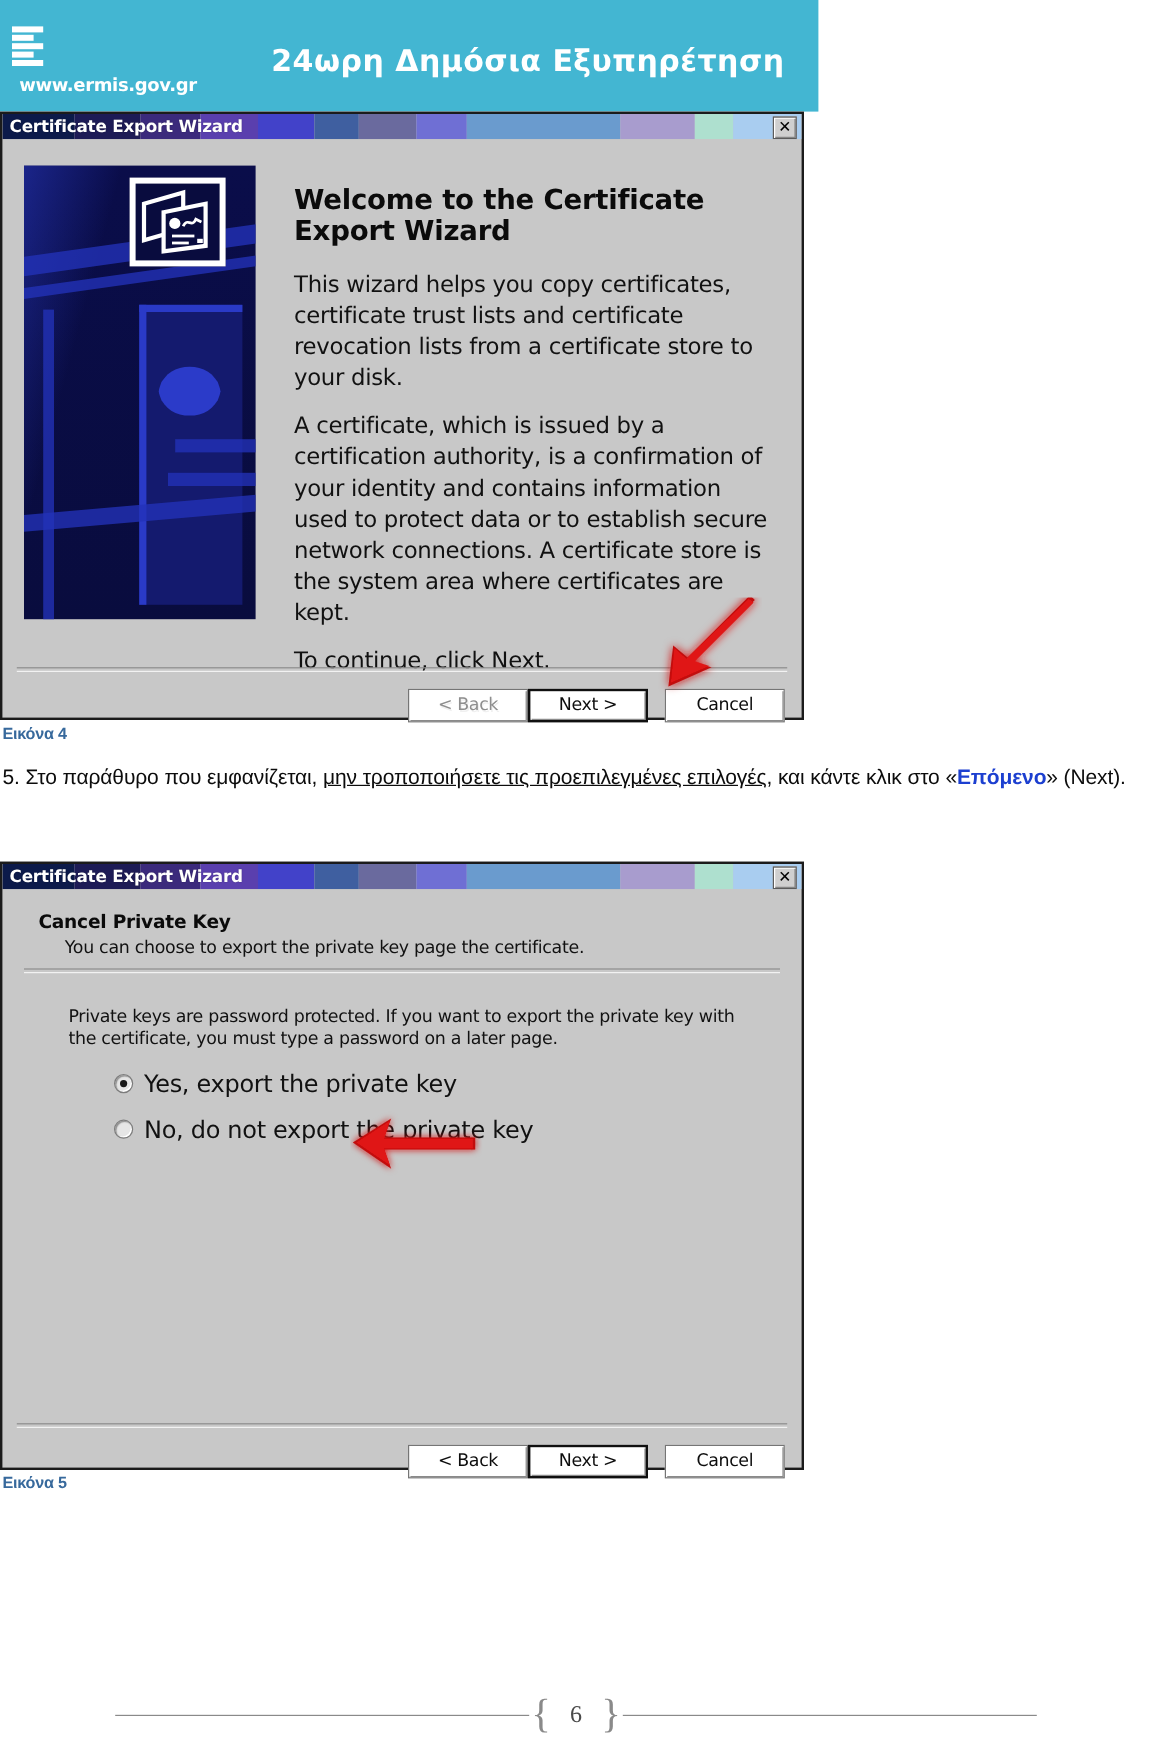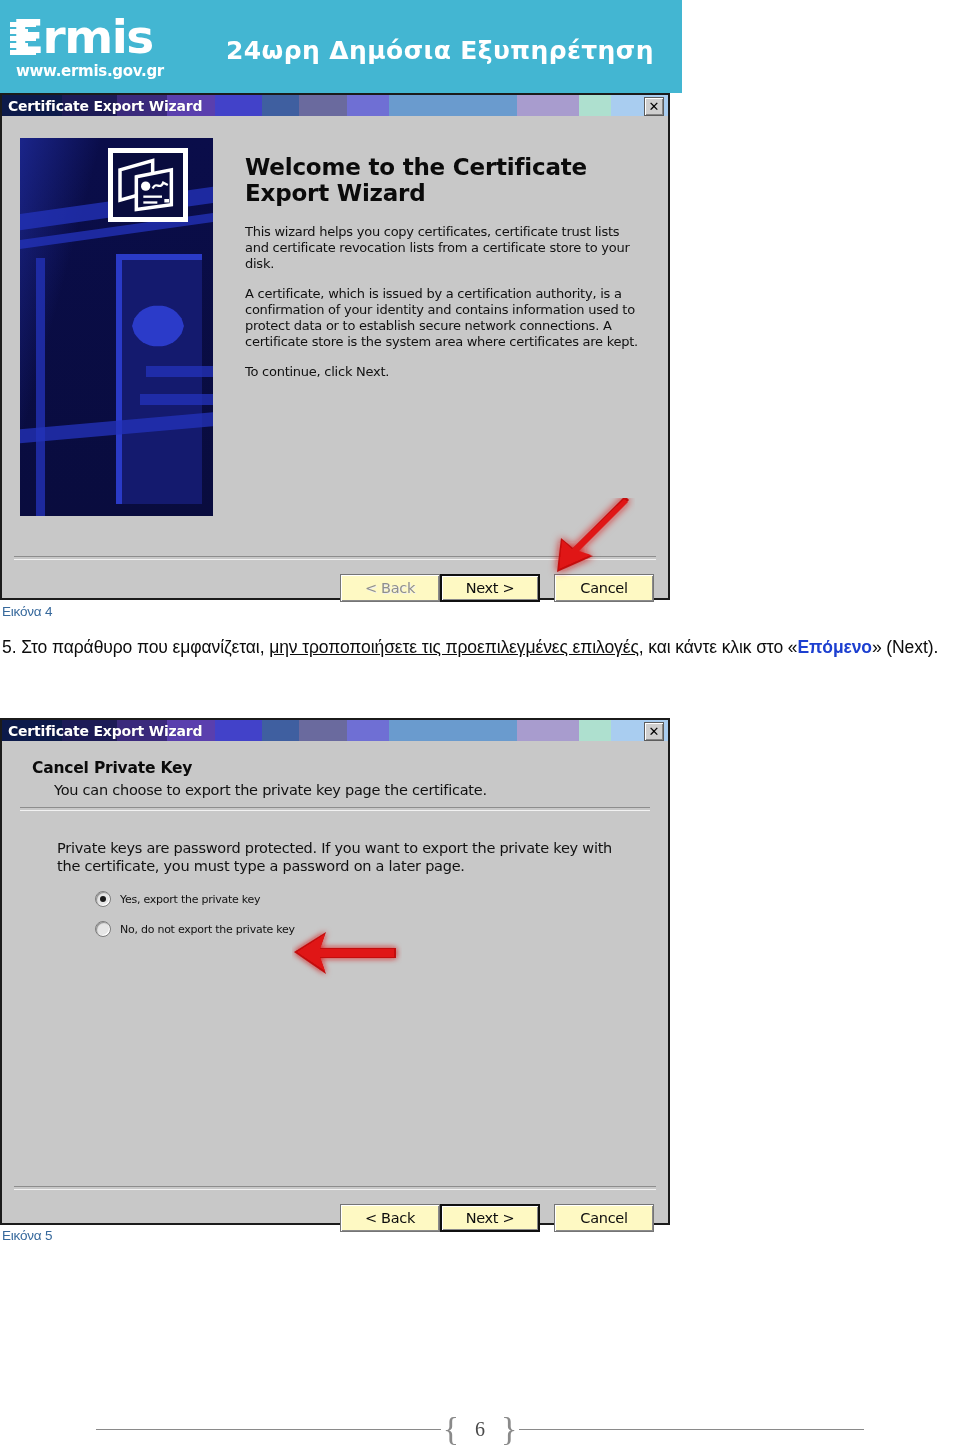--- a/index.html
+++ b/index.html
@@ -430,7 +430,6 @@
       <i style="top:21px;width:18px;"></i>
       <i style="top:28px;width:26px;"></i>
     </div>
-    <div class="ermis-word">Ermis</div>
     <div class="ermis-url">www.ermis.gov.gr</div>
   </div>
   <div class="ermis-tagline">24ωρη Δημόσια Εξυπηρέτηση</div>

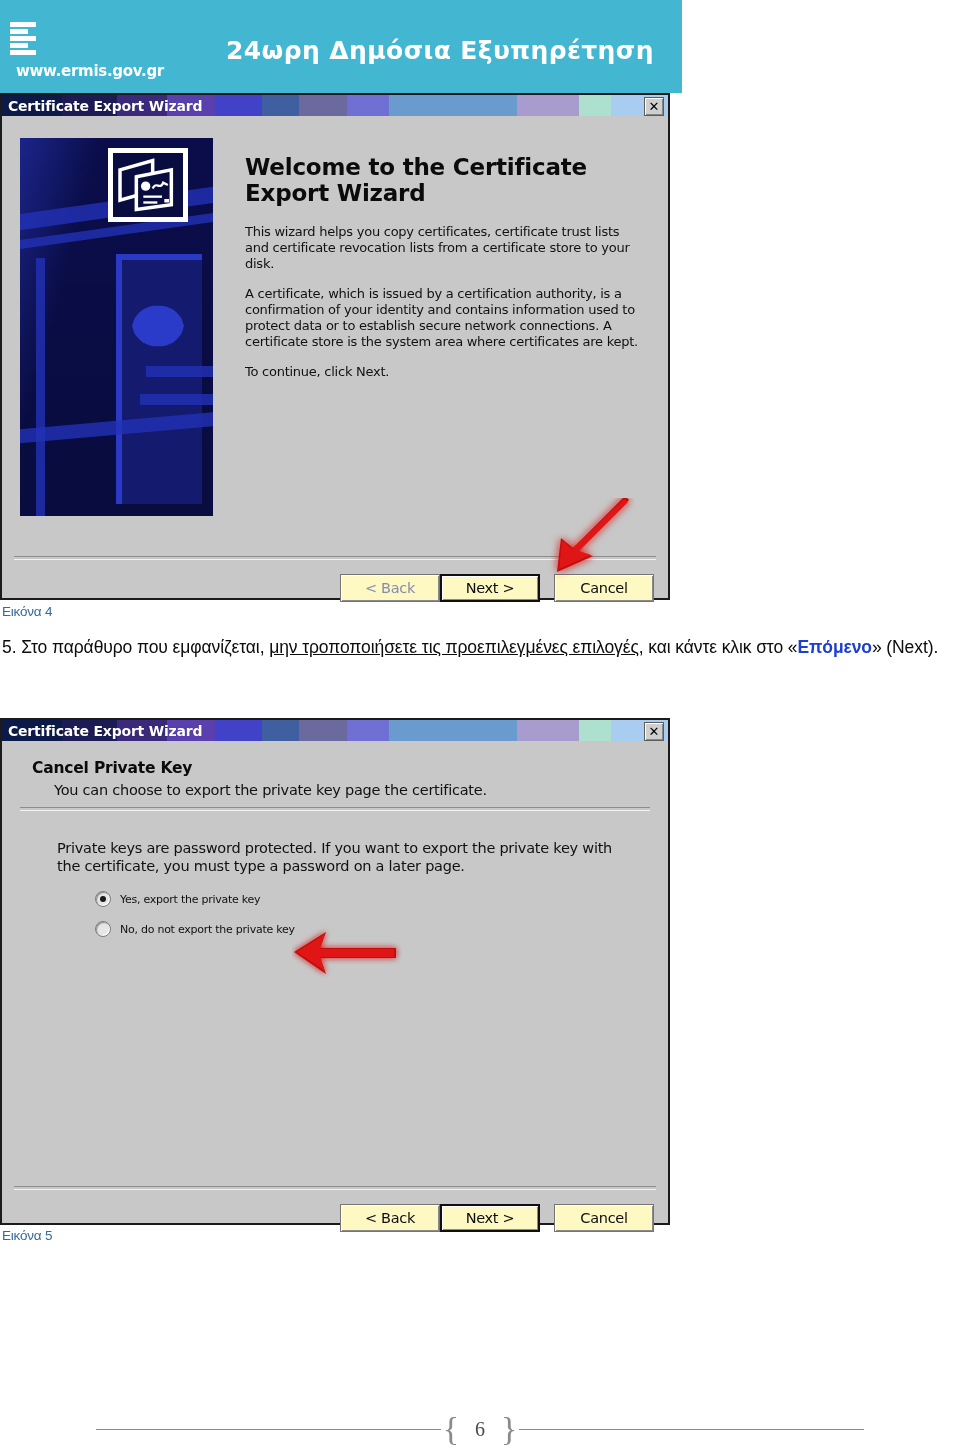--- a/index.html
+++ b/index.html
@@ -216,9 +216,9 @@
   }
   .welcome-p {
     font-family: "DejaVu Sans", sans-serif;
-    font-size: 13px;
+    font-size: 19px;
     color: #111111;
-    line-height: 16px;
+    line-height: 26px;
     margin: 0 0 14px 0;
     letter-spacing: -0.25px;
   }

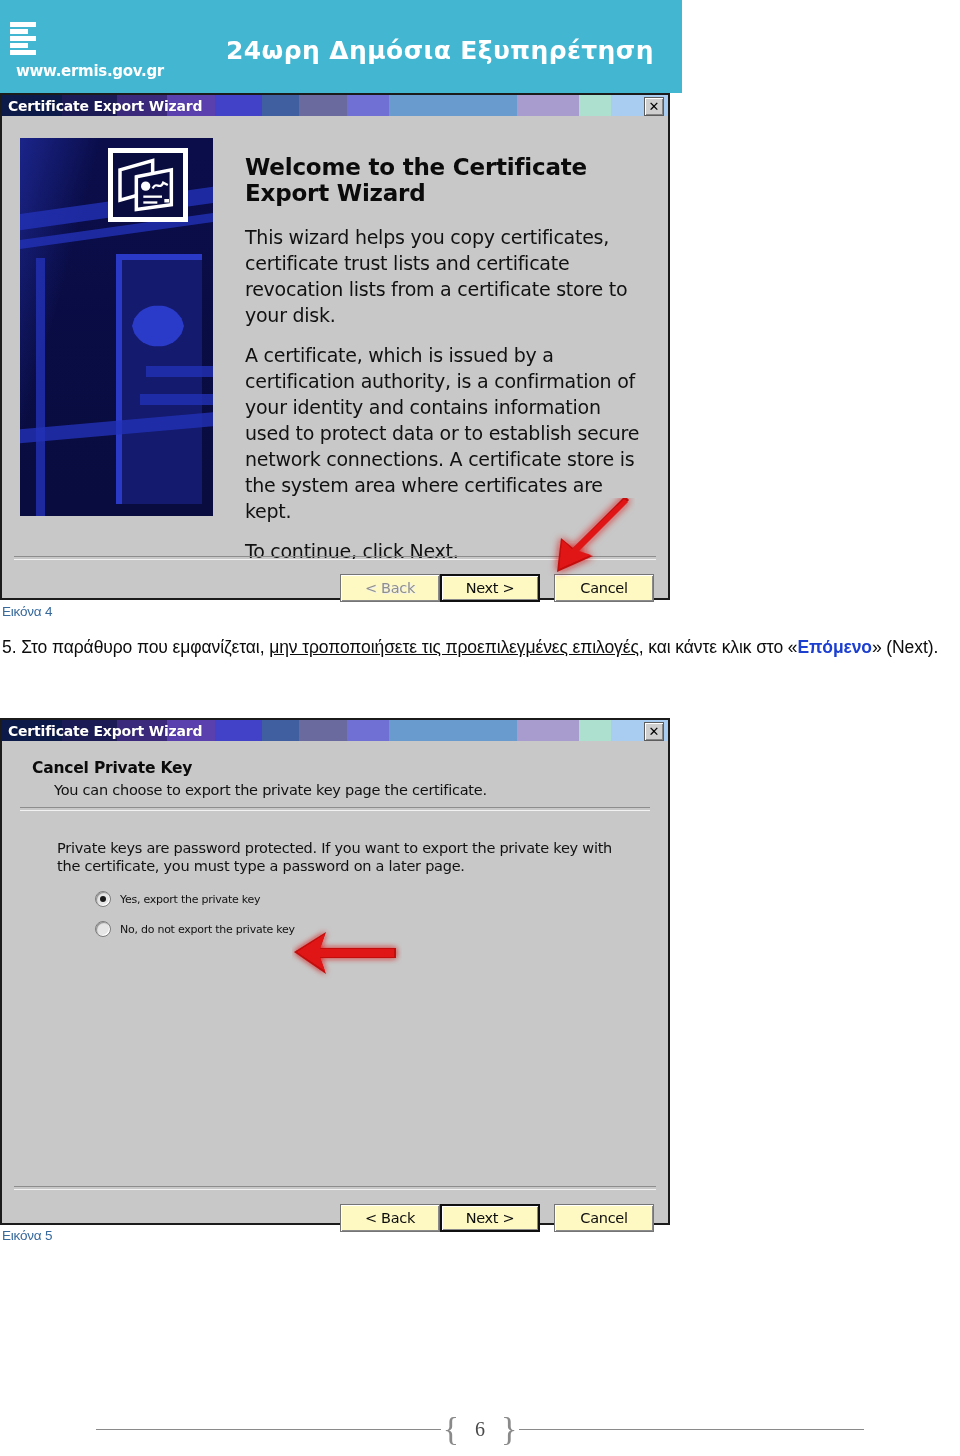--- a/index.html
+++ b/index.html
@@ -248,7 +248,7 @@
   .btn {
     width: 100px;
     height: 28px;
-    background: #fef9c3;
+    background: #ffffff;
     border: 1px solid #757575;
     box-shadow: inset 1px 1px 0 #ffffff, inset -1px -1px 0 #8a8a8a;
     font-family: "DejaVu Sans", sans-serif;

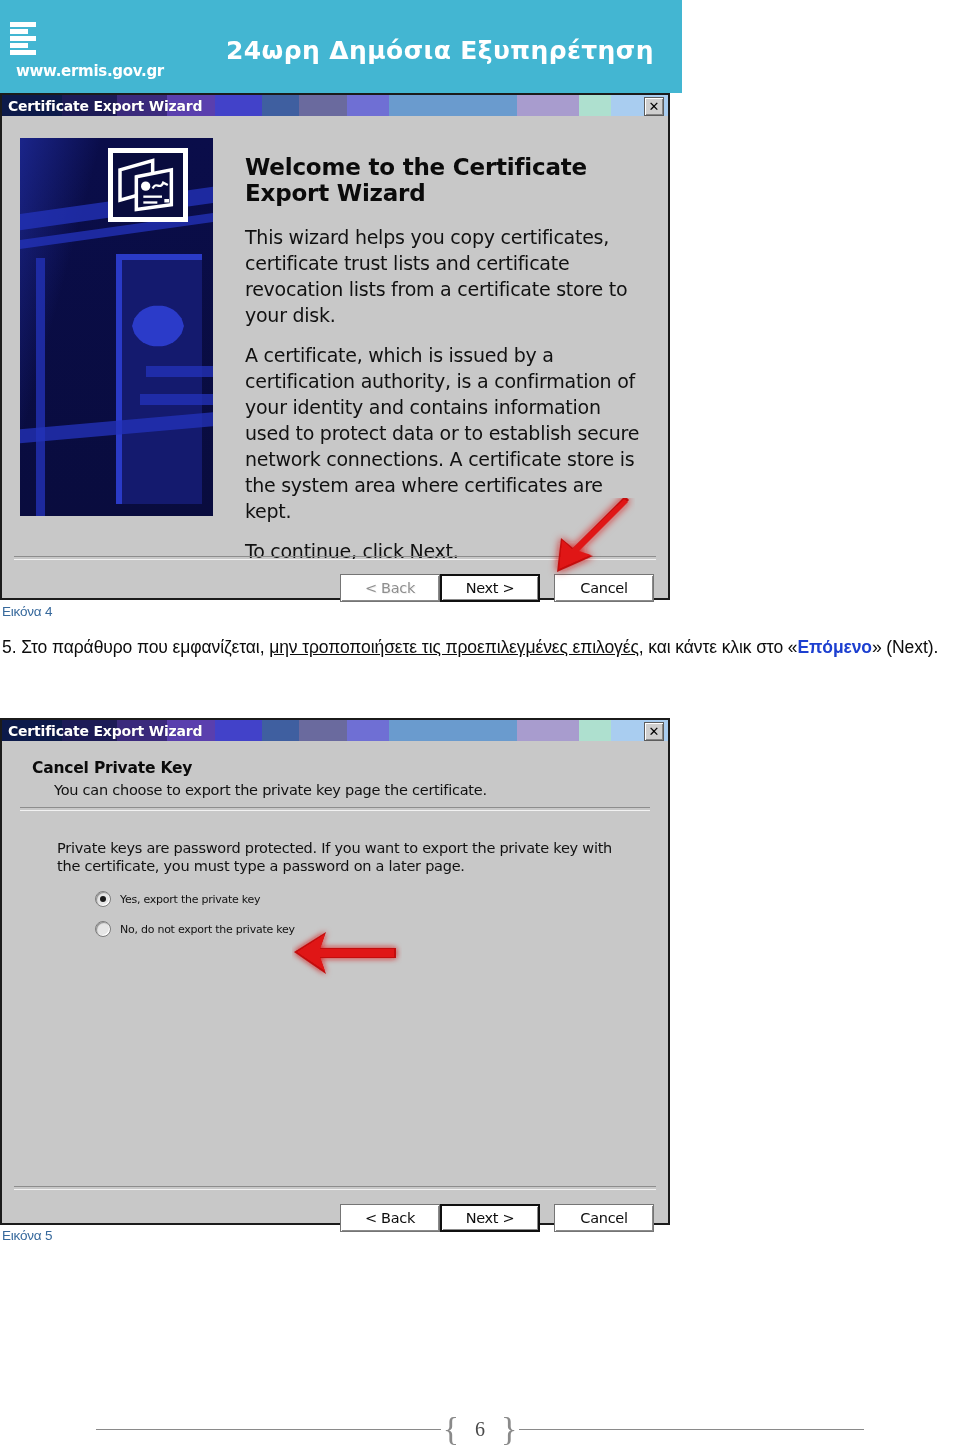--- a/index.html
+++ b/index.html
@@ -367,7 +367,7 @@
     position: absolute;
     font-family: "Liberation Sans", sans-serif;
     font-size: 13.5px;
-    font-weight: normal;
+    font-weight: bold;
     color: #37699c;
     letter-spacing: -0.2px;
   }

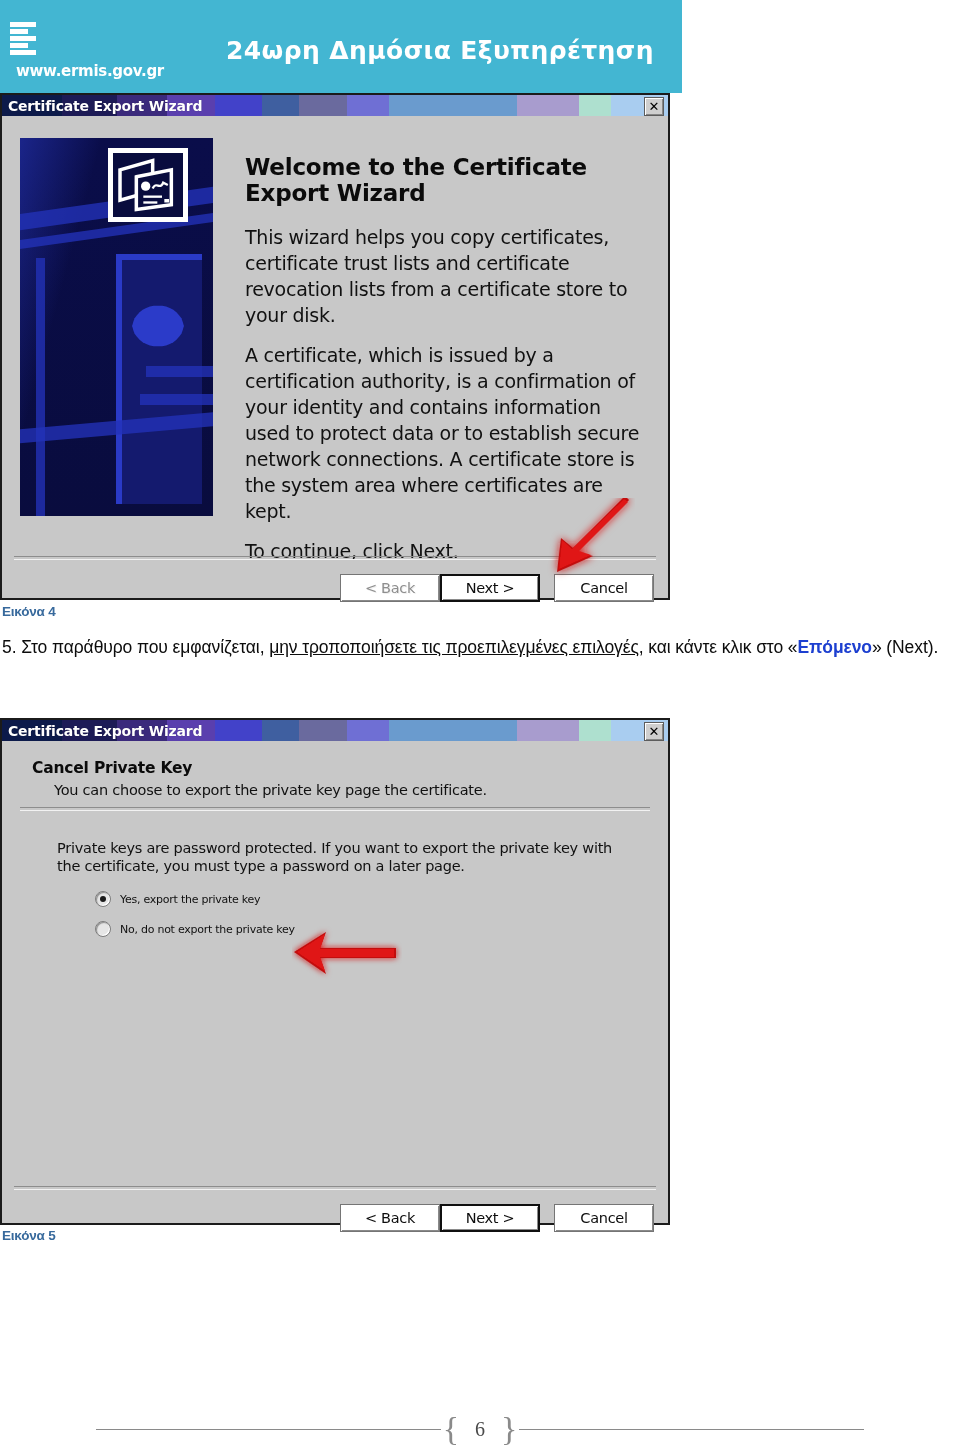--- a/index.html
+++ b/index.html
@@ -350,7 +350,7 @@
   }
   .radio-label {
     font-family: "DejaVu Sans", sans-serif;
-    font-size: 11px;
+    font-size: 20px;
     color: #111111;
     letter-spacing: -0.25px;
     margin-left: 9px;

